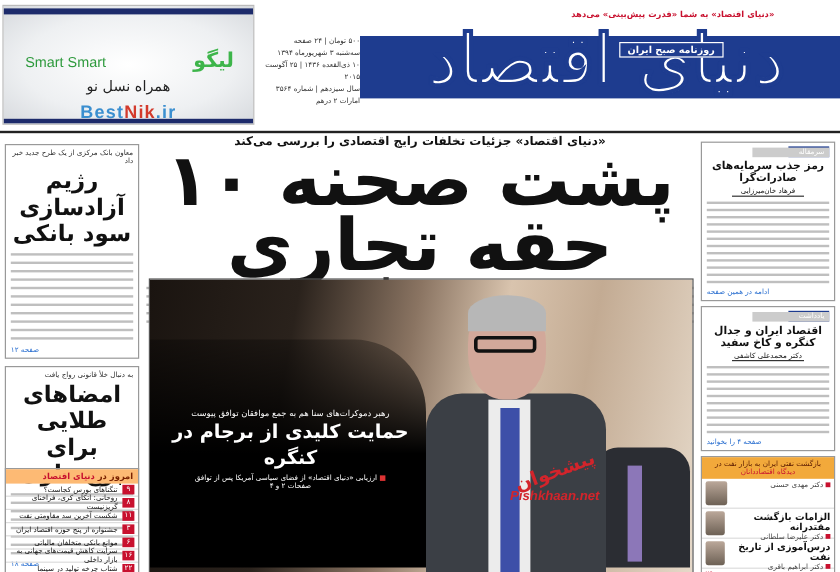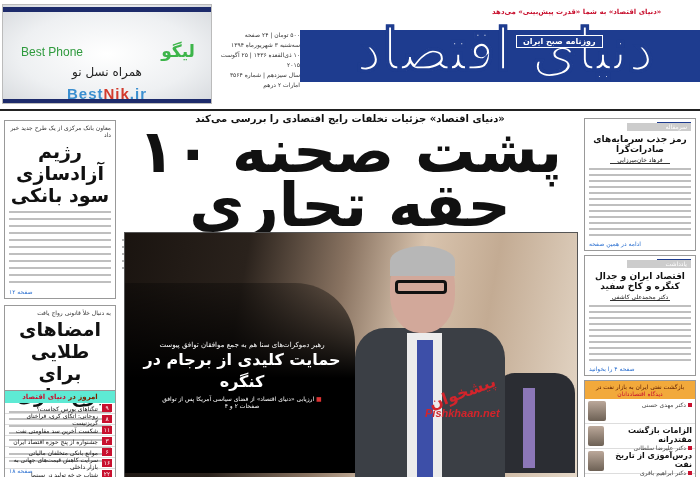--- a/index.html
+++ b/index.html
@@ -22,7 +22,7 @@
     .masthead { position: absolute; left: 300px; top: 30px; width: 400px; height: 52px; background: #1e3c8f; }
     .mast-title { position: absolute; left: 310px; top: 10px; width: 390px; text-align: center; font-family: "DejaVu Serif", serif; font-weight: bold; font-size: 58px; color: #fff; -webkit-text-stroke: 1.5px #1e3c8f; text-shadow: 0 0 1px #1e3c8f; line-height: 80px; }
     .mast-tag { position: absolute; left: 505px; top: 35px; padding: 1px 6px; border: 1px solid #fff; background: #1e3c8f; color: #fff; font-size: 8px; font-weight: bold; margin-left: 11px; }
-    .mast-slogan { position: absolute; left: 492px; top: 8px; font-size: 7px; color: #c8102e; font-weight: bold; }
+    .mast-slogan { position: absolute; left: 476px; top: 8px; font-size: 7px; color: #c8102e; font-weight: bold; }
 
     .hr-top { position: absolute; left: 0; top: 109px; width: 700px; height: 2px; background: #222; }
 

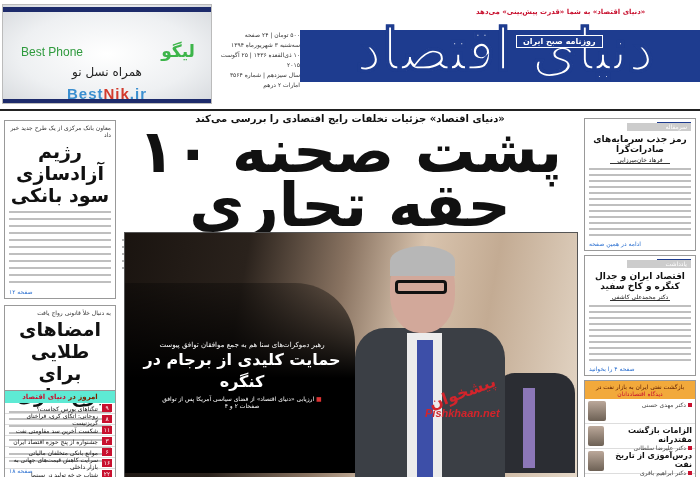--- a/index.html
+++ b/index.html
@@ -94,7 +94,7 @@
 
 <div class="ad">
   <div class="ad-topbar"></div>
-  <div class="ad-sub">Best Phone</div>
+  <div class="ad-sub">Smart Smart</div>
   <div class="ad-fa-brand">لیگو</div>
   <div class="ad-tag">همراه نسل نو</div>
   <div class="ad-url"><span class="a">Best</span><span class="b">Nik</span><span class="c">.ir</span></div>

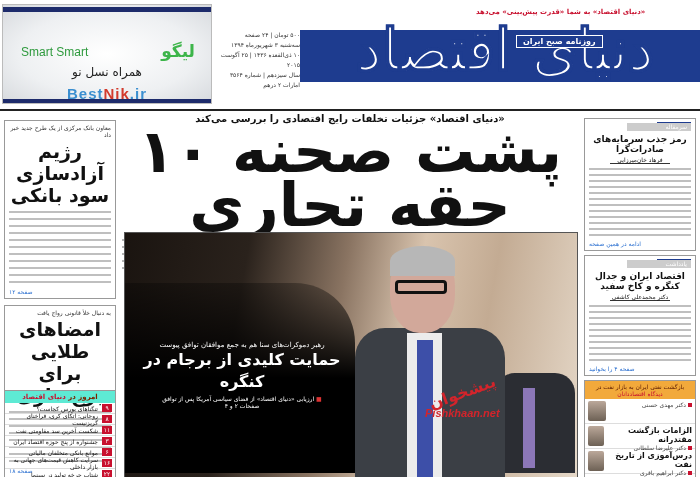--- a/index.html
+++ b/index.html
@@ -36,7 +36,7 @@
     .page-ref { font-size: 6px; color: #2a6fd0; text-align: left; }
 
     .box-list { position: absolute; left: 4px; top: 390px; width: 112px; border: 1px solid #999; }
-    .box-list .title { background: #5eead4; font-size: 7px; padding: 2px 4px; text-align: center; font-weight: bold; color: #7a2200; }
+    .box-list .title { background: #fdba74; font-size: 7px; padding: 2px 4px; font-weight: bold; color: #7a2200; }
     .box-list .title .red { color: #c8102e; }
     .box-list .item { display: flex; align-items: center; justify-content: flex-start; font-size: 6px; padding: 1px 3px; border-bottom: 1px solid #ddd; height: 11px; }
     .box-list .num { display: inline-block; min-width: 10px; height: 8px; background: #c8102e; color: #fff; font-size: 6px; text-align: center; line-height: 8px; margin-left: 4px; }

